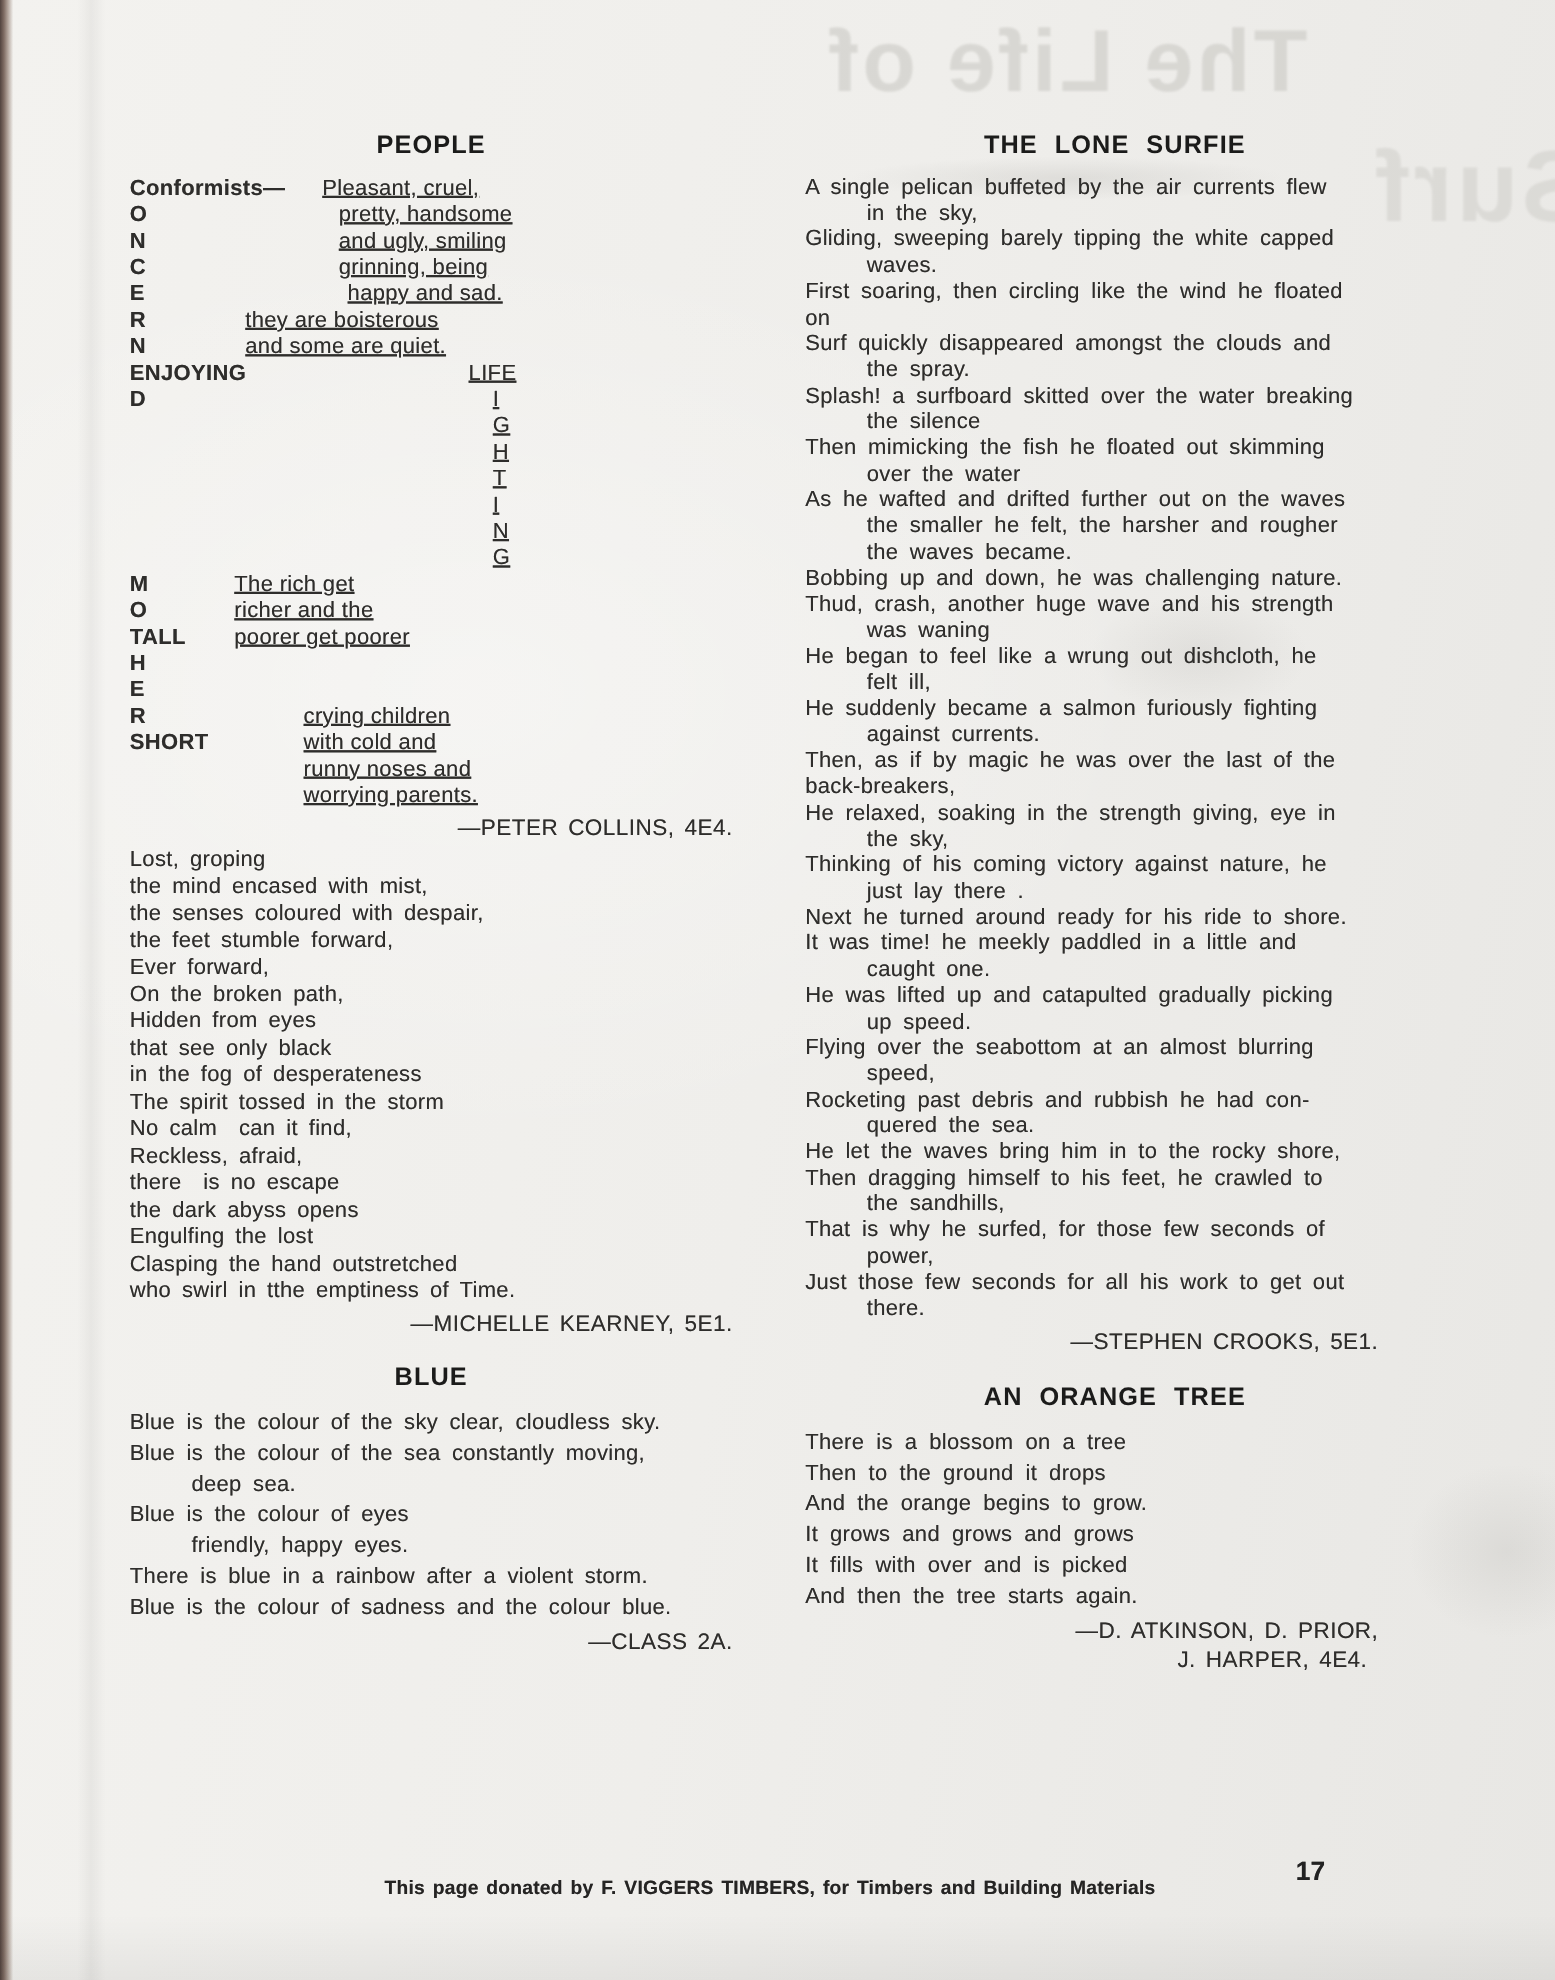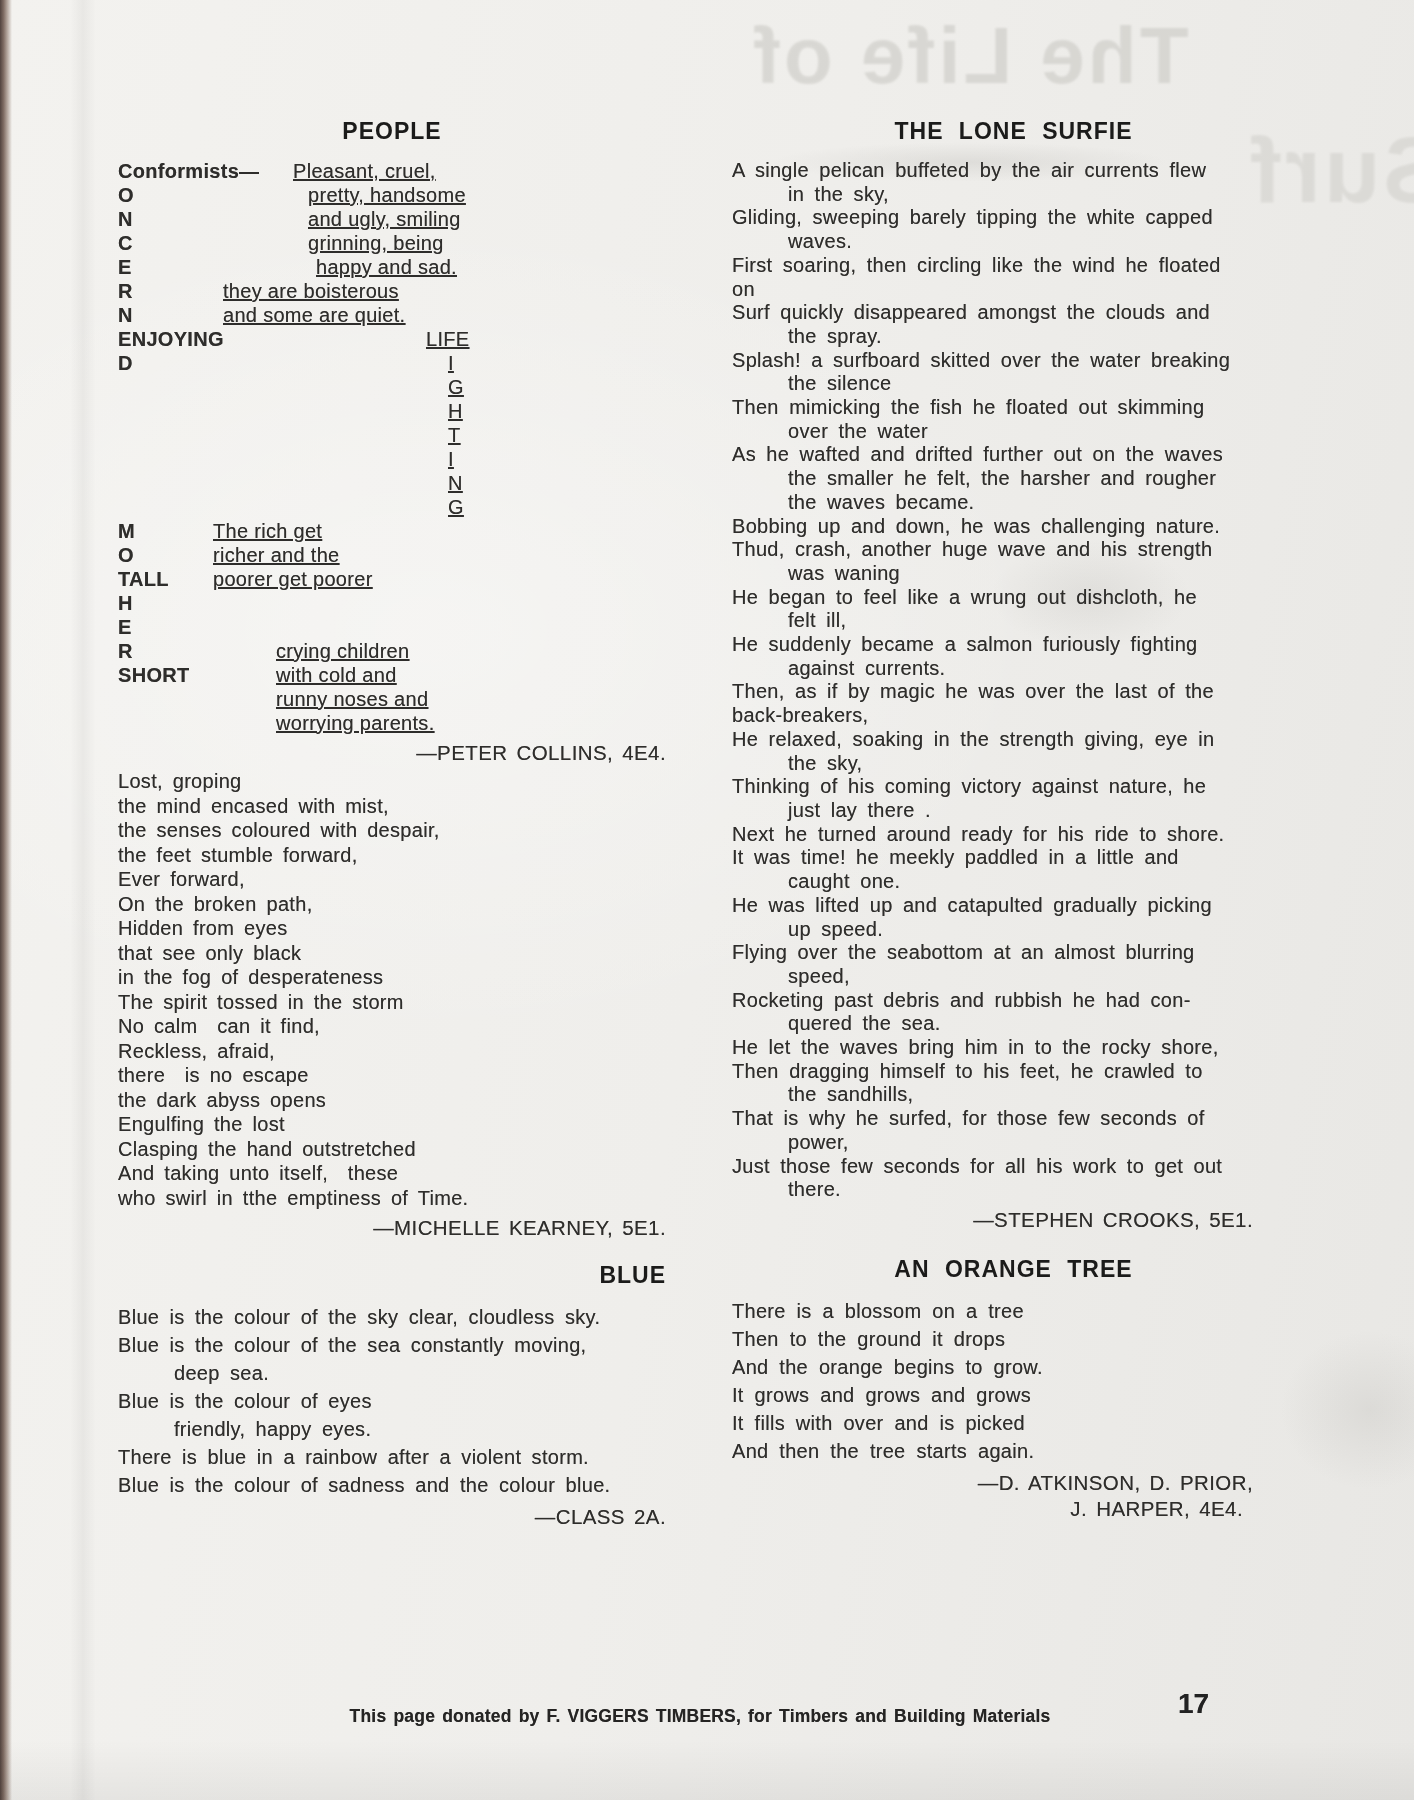--- a/index.html
+++ b/index.html
@@ -277,7 +277,6 @@
 
         <div class="line">Clasping the hand outstretched</div>
 
-        <div class="line">And taking unto itself,  these</div>
 
         <div class="line">who swirl in tthe emptiness of Time.</div>
       </div>

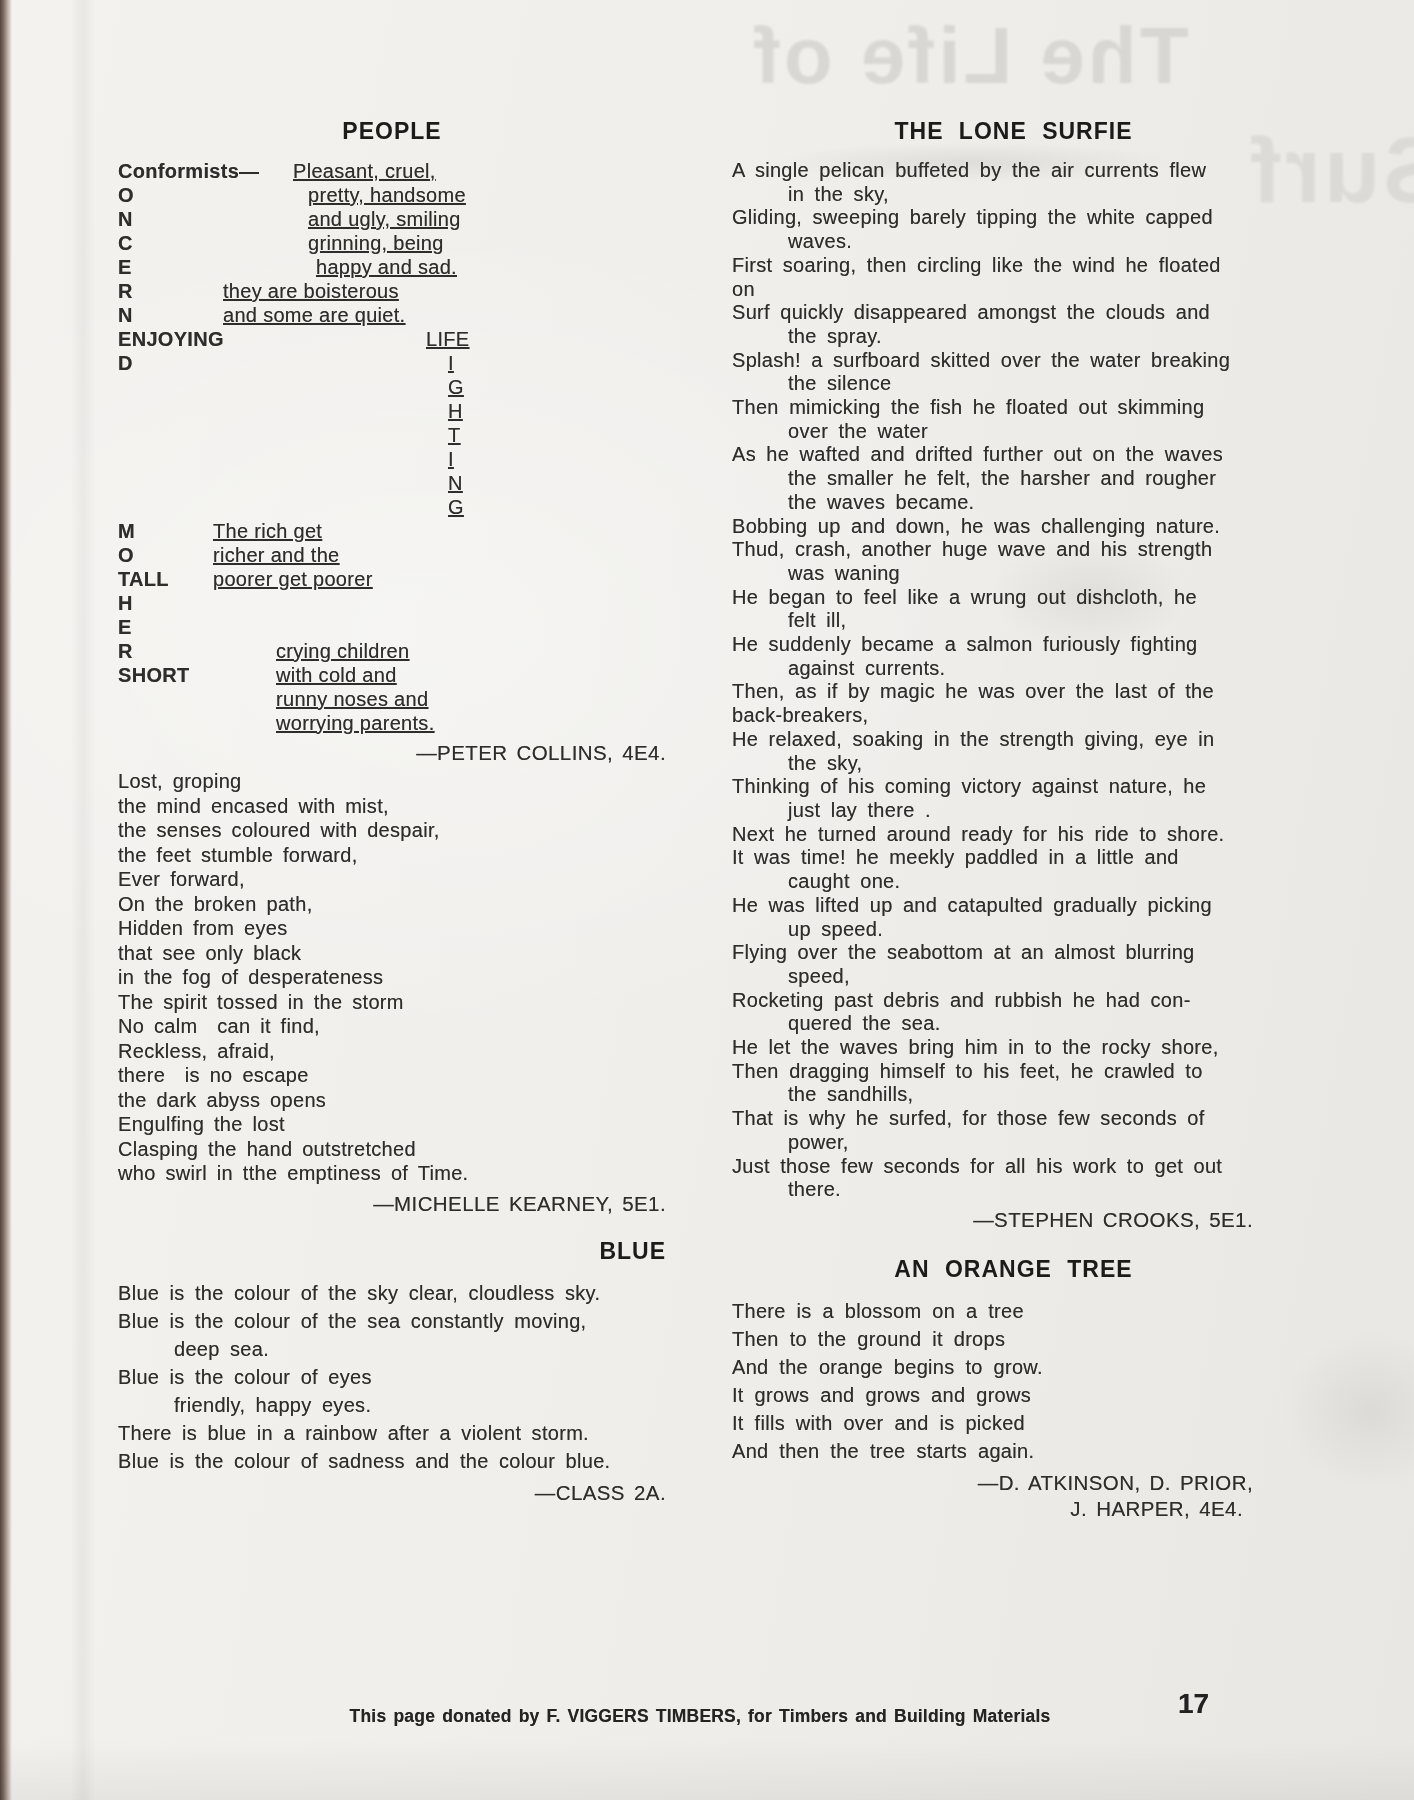--- a/index.html
+++ b/index.html
@@ -58,7 +58,7 @@
     font-size:23px;font-weight:700;color:#1b1b1a;
     text-align:center;letter-spacing:1px;word-spacing:8px;
   }
-  .blue-heading{margin-top:22px;text-align:right;}
+  .blue-heading{margin-top:22px;}
   .orange-heading{margin-top:24px;}
 
   .line,.pr,.pl{white-space:pre-wrap;text-shadow:0 0 .4px rgba(45,44,42,.55);}

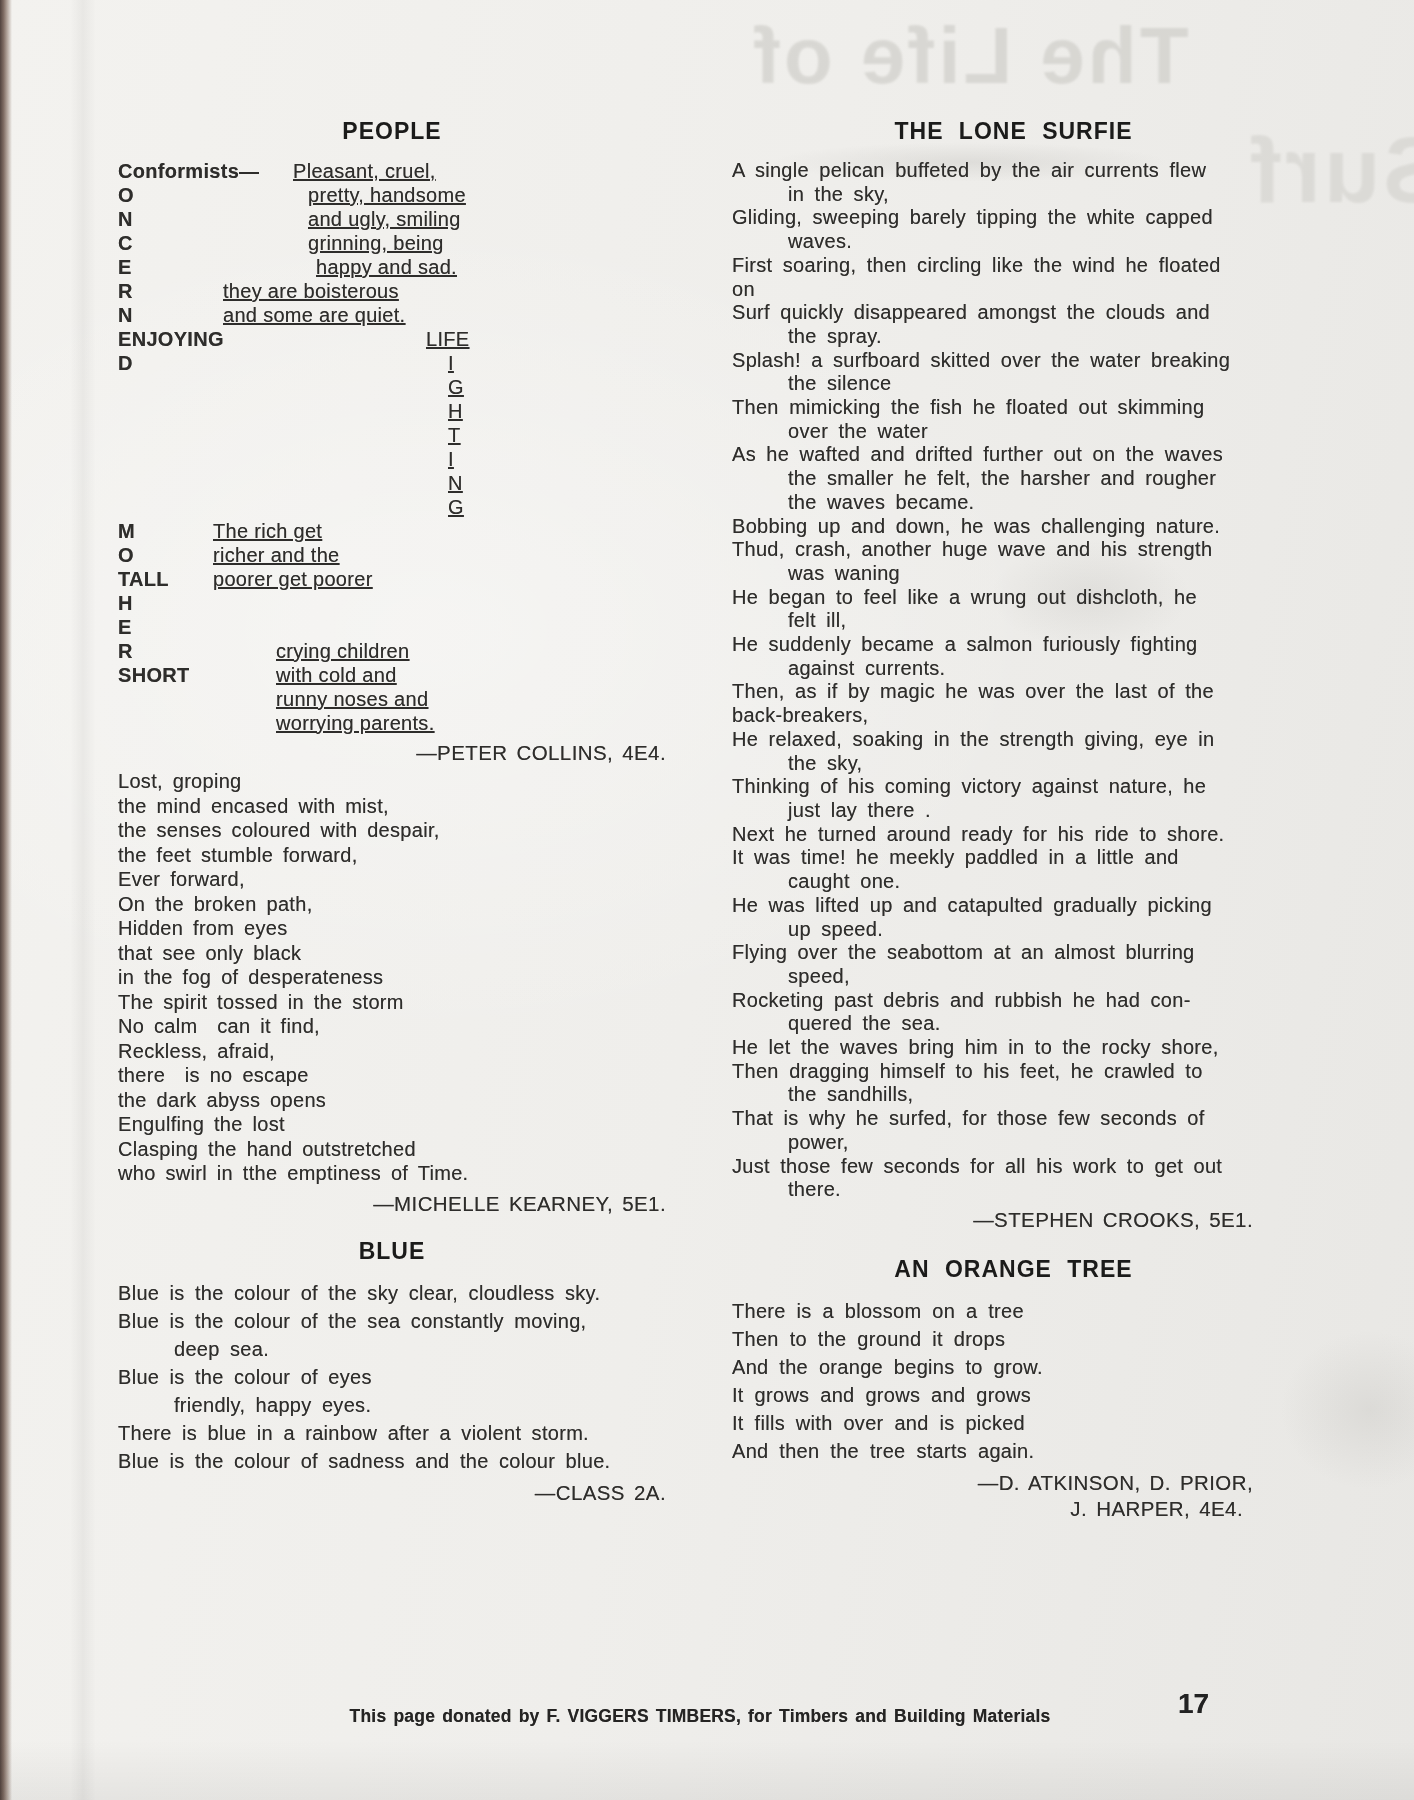--- a/index.html
+++ b/index.html
@@ -95,7 +95,7 @@
   }
   .pagenum{
     position:absolute;left:1178px;top:1688px;
-    font-weight:700;font-size:28px;color:#222;
+    font-weight:700;font-size:24px;color:#222;
     text-shadow:0 0 .4px rgba(40,40,40,.6);
   }
 </style>

